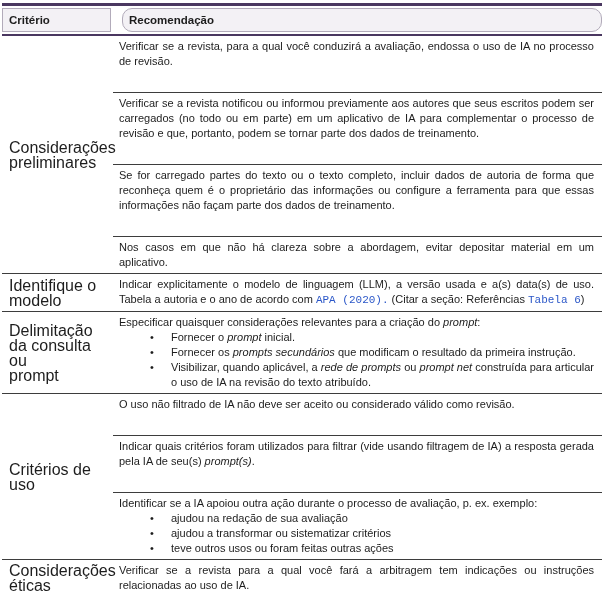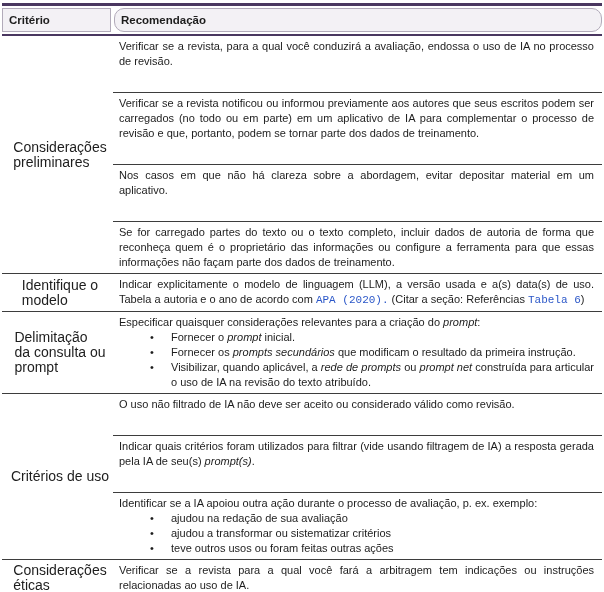--- a/index.html
+++ b/index.html
@@ -17,7 +17,7 @@
   .rule-accent.under-header { height: 2px; }
   .rule-accent.bottom { height: 2px; background: #5a4769; }
 
-  .hrow { display: flex; gap: 3px; margin: 2px 0 2px 0; }
+  .hrow { display: flex; gap: 11px; margin: 2px 0 2px 0; }
   .hcell {
     box-sizing: border-box;
     border: 1px solid #b2abba;

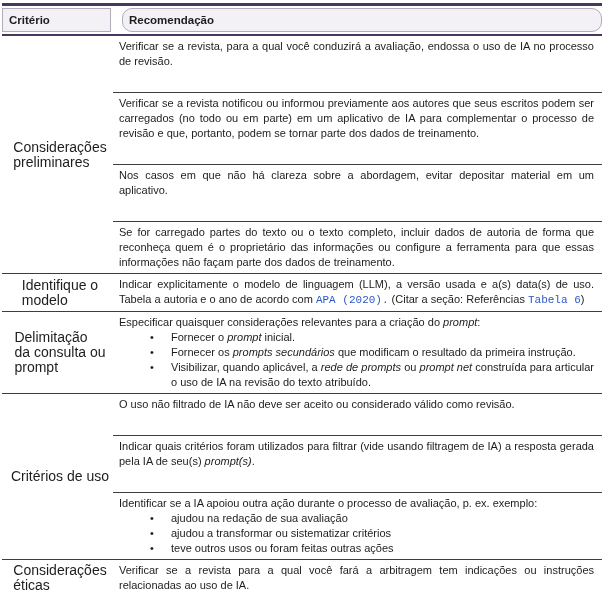--- a/index.html
+++ b/index.html
@@ -38,7 +38,7 @@
     box-sizing: border-box;
     display: flex; align-items: center;
     padding: 2px 2px 2px 7px;
-    font-size: 14px; line-height: 15px; justify-content: center;
+    font-size: 16px; line-height: 15px;
   }
   .recs { flex: 1; min-width: 0; }
   .rec {

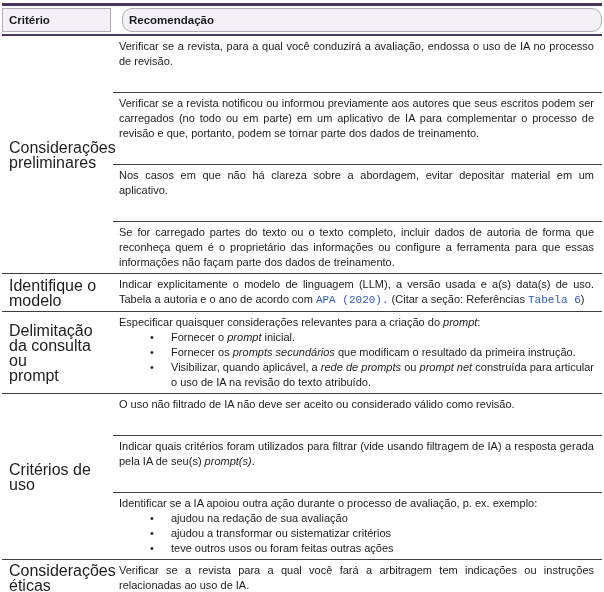--- a/index.html
+++ b/index.html
@@ -88,10 +88,10 @@
           <span>Verificar se a revista notificou ou informou previamente aos autores que seus escritos podem ser carregados (no todo ou em parte) em um aplicativo de IA para complementar o processo de revisão e que, portanto, podem se tornar parte dos dados de treinamento.</span>
         </div>
         <div class="rec">
-          <span>Nos casos em que não há clareza sobre a abordagem, evitar depositar material em um aplicativo.</span>
+          <span>Se for carregado partes do texto ou o texto completo, incluir dados de autoria de forma que reconheça quem é o proprietário das informações ou configure a ferramenta para que essas informações não façam parte dos dados de treinamento.</span>
         </div>
         <div class="rec">
-          <span>Se for carregado partes do texto ou o texto completo, incluir dados de autoria de forma que reconheça quem é o proprietário das informações ou configure a ferramenta para que essas informações não façam parte dos dados de treinamento.</span>
+          <span>Nos casos em que não há clareza sobre a abordagem, evitar depositar material em um aplicativo.</span>
         </div>
       </div>
     </div>

